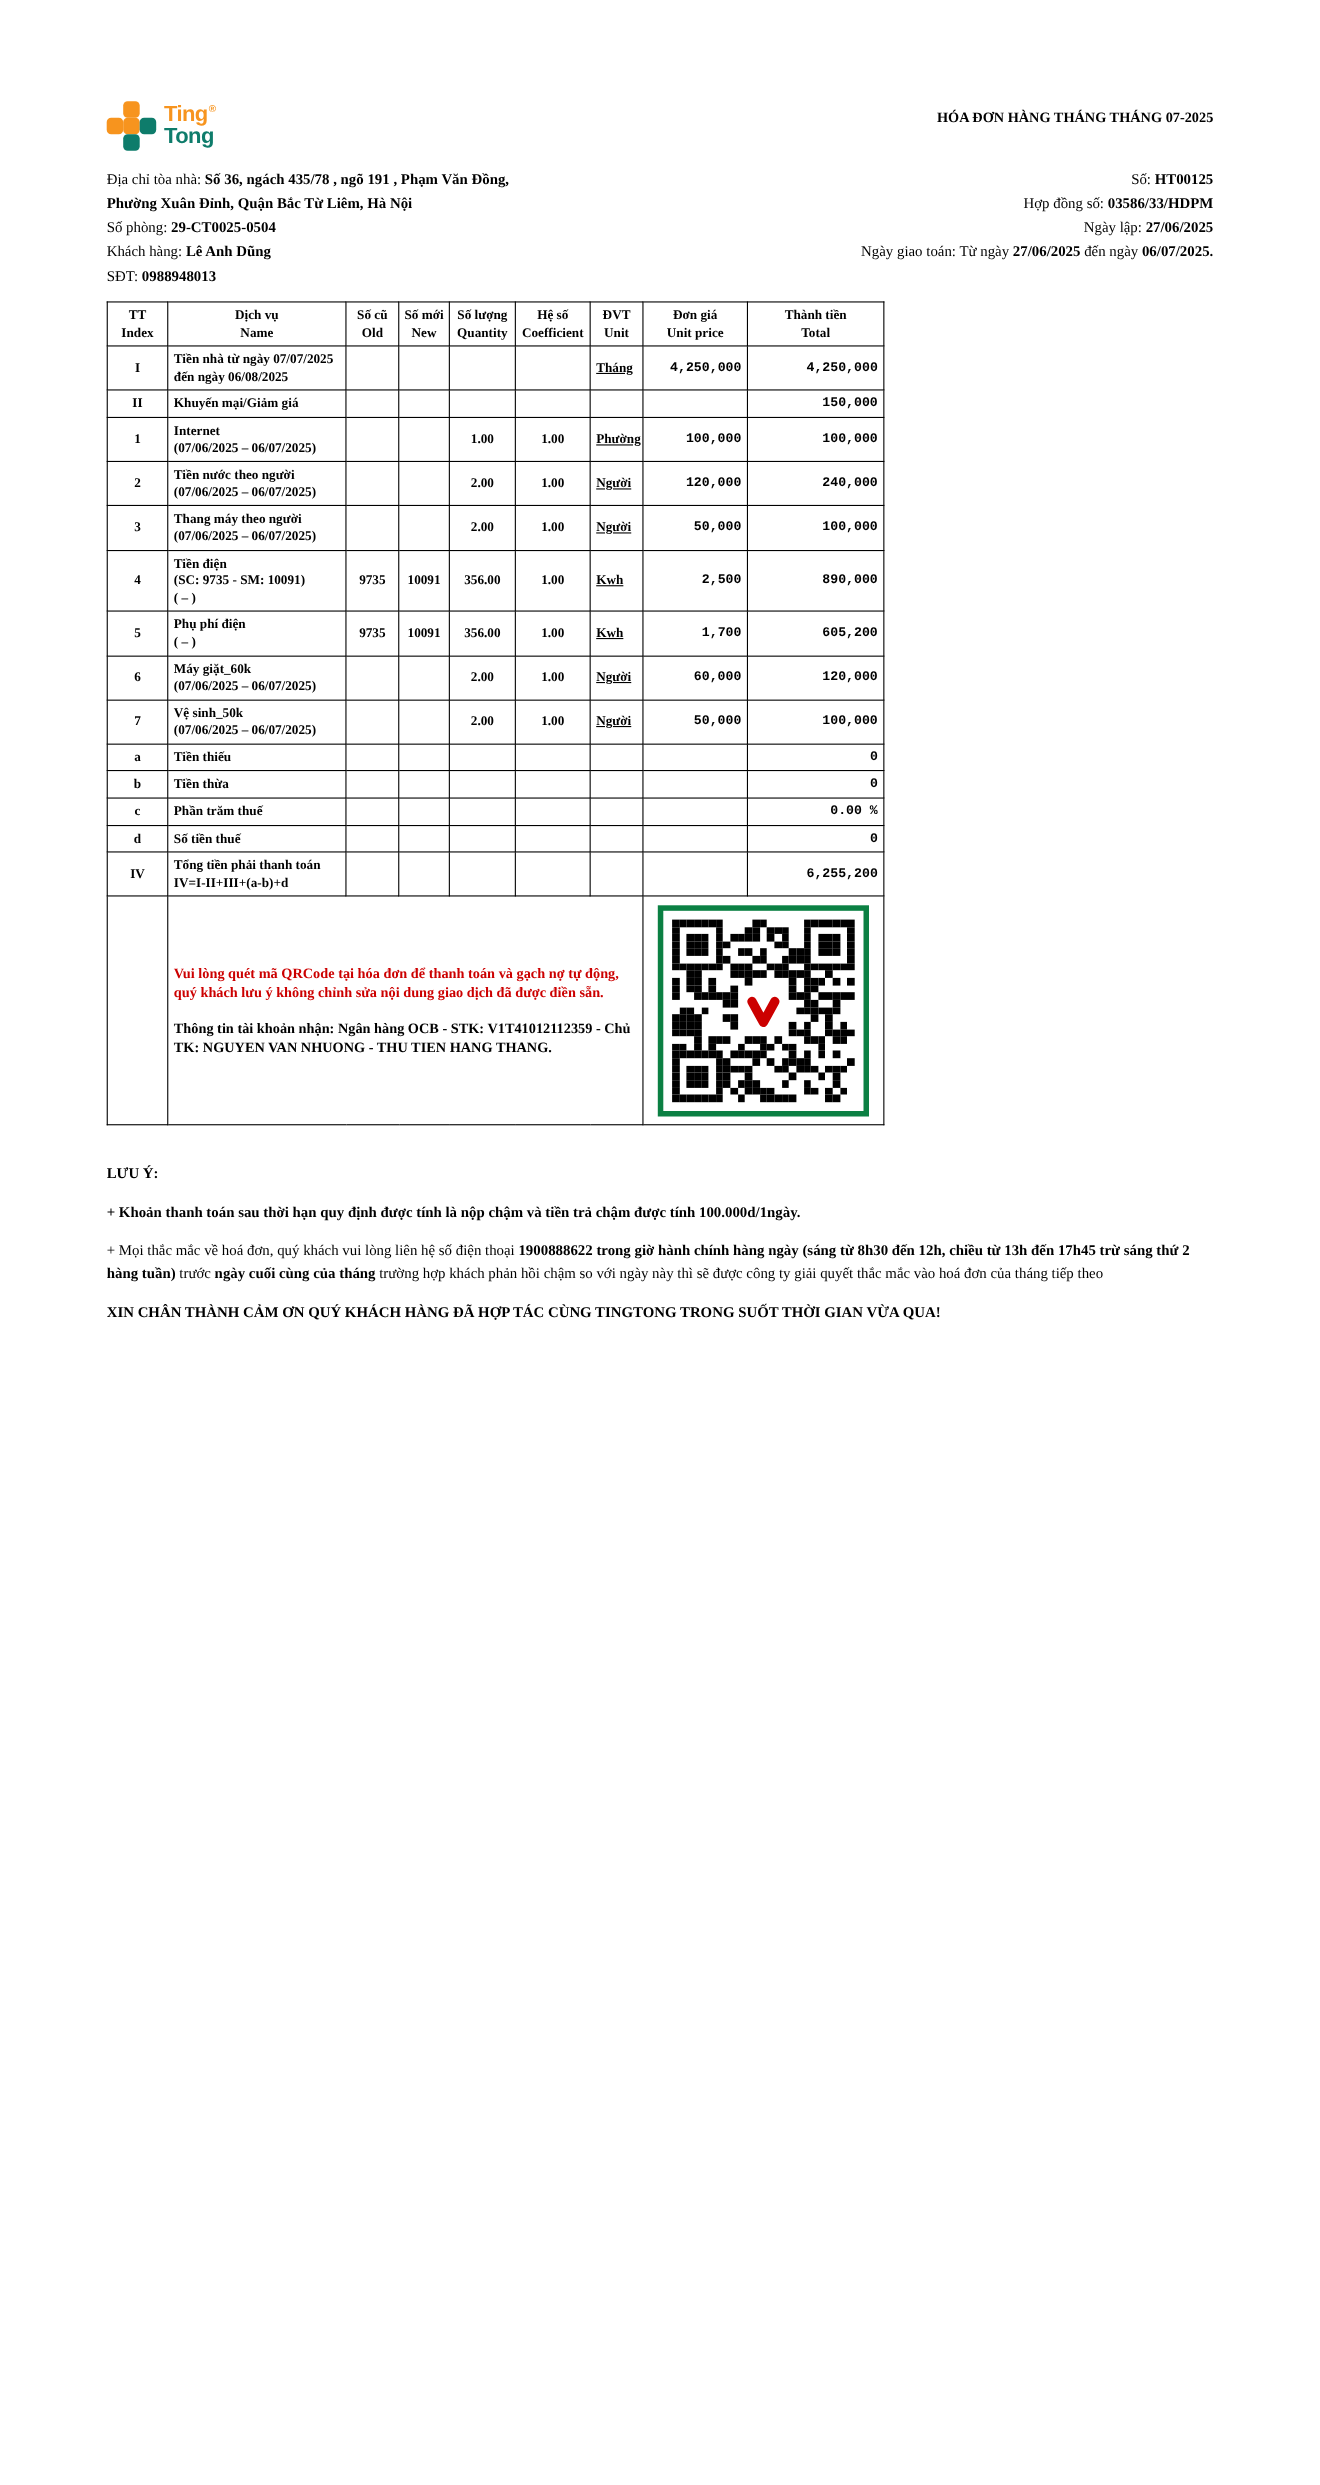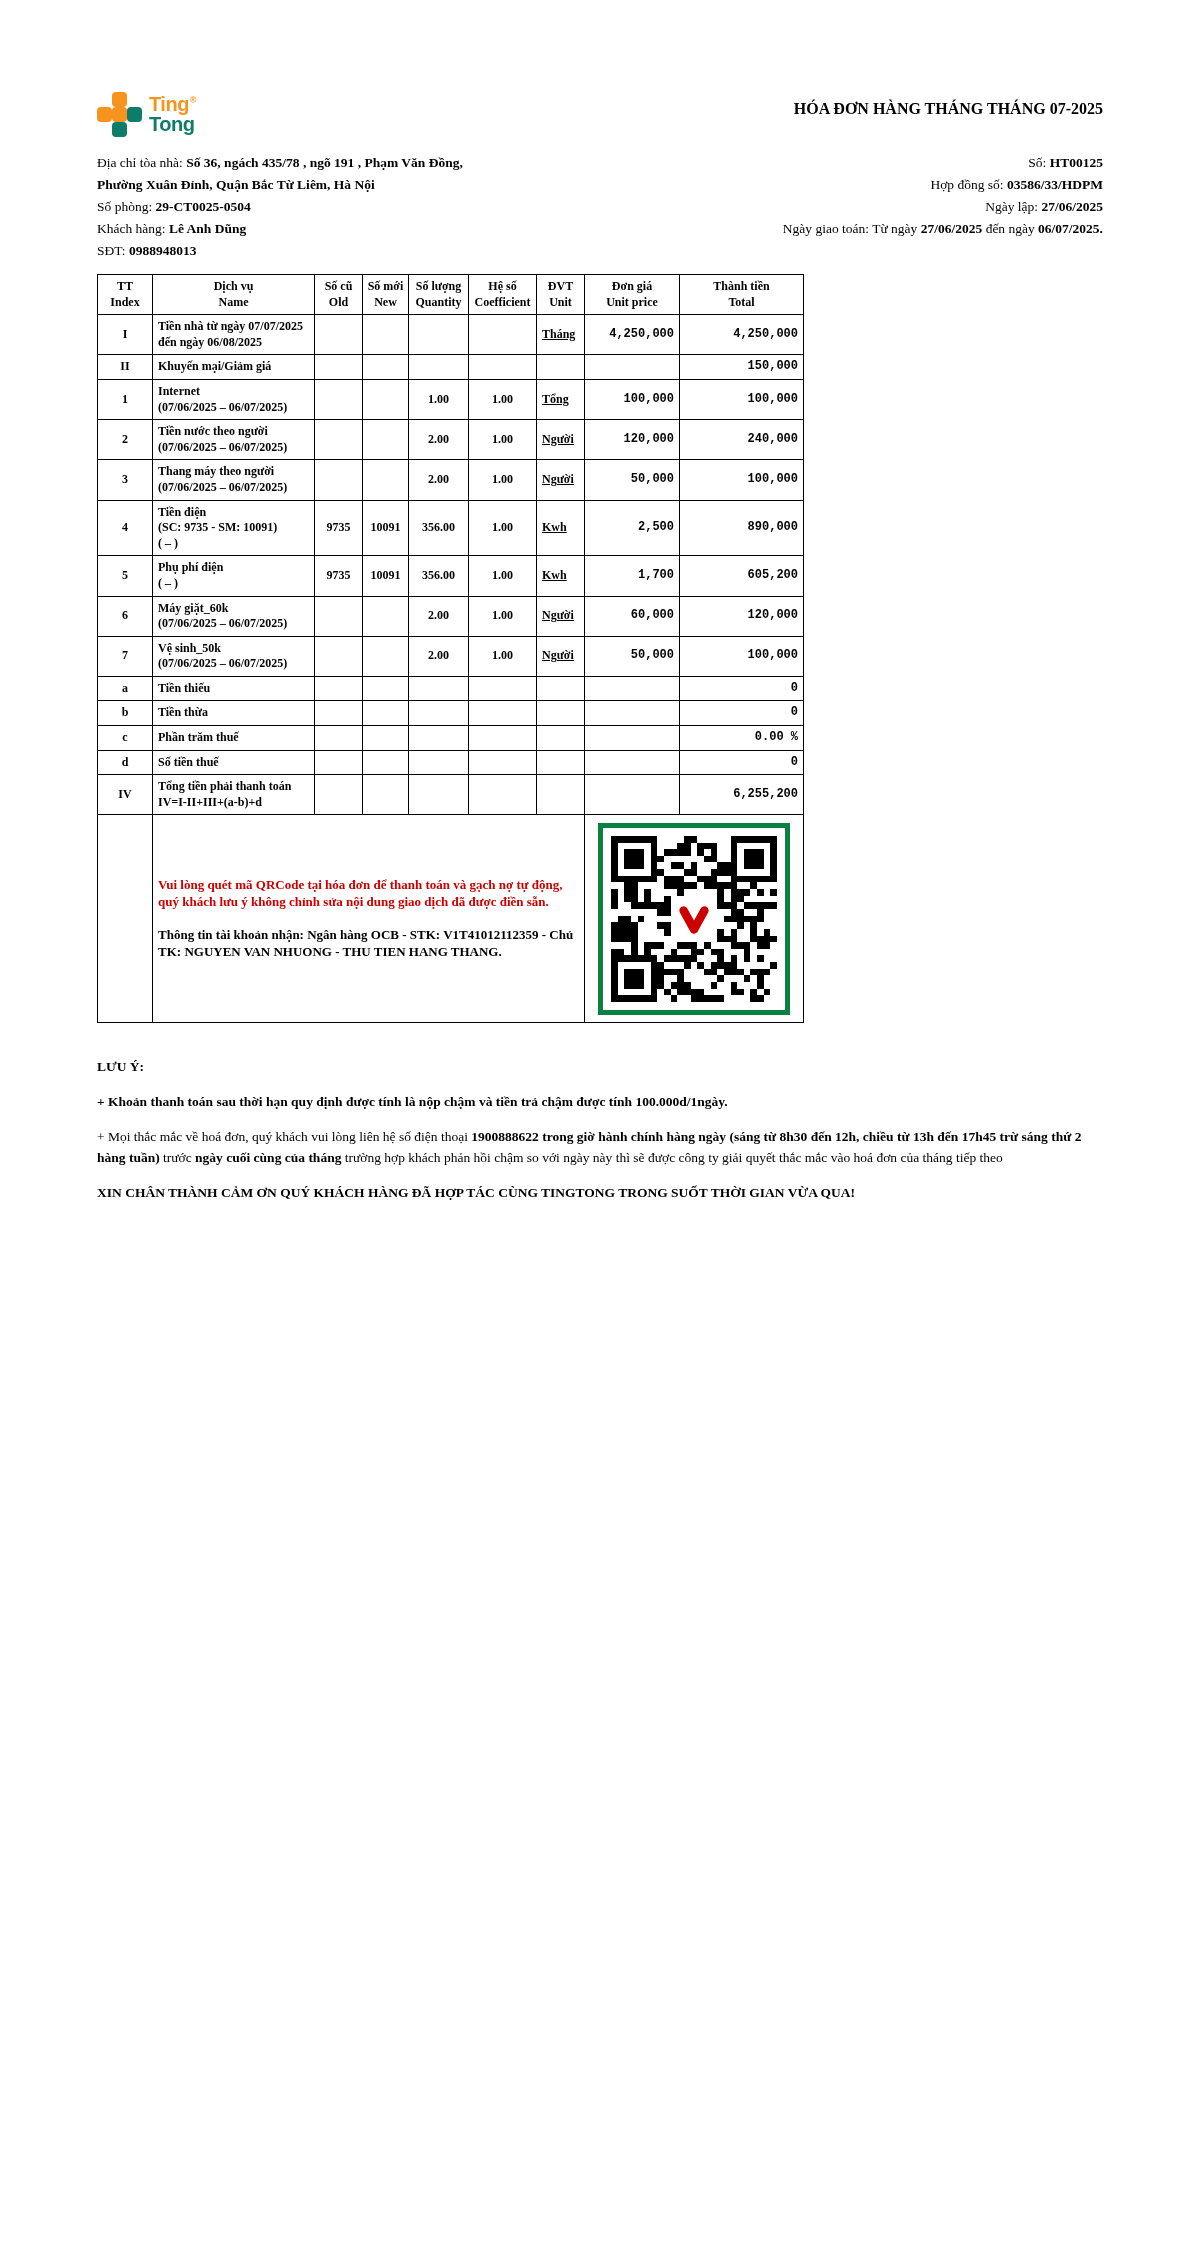--- a/index.html
+++ b/index.html
@@ -26,7 +26,7 @@
   .logo-ting { color:var(--orange); }
   .logo-tong { color:var(--teal); }
   .reg { font-size:9px; vertical-align:super; margin-left:1px; }
-  .doc-title { font-size:16px; font-weight:bold; width:360px; text-align:right; line-height:1.35; margin-top:6px; }
+  .doc-title { font-size:13px; font-weight:bold; width:360px; text-align:right; line-height:1.35; margin-top:6px; }
 
   
   .info-row { display:flex; justify-content:space-between; margin-top:16px; font-size:13.5px; }

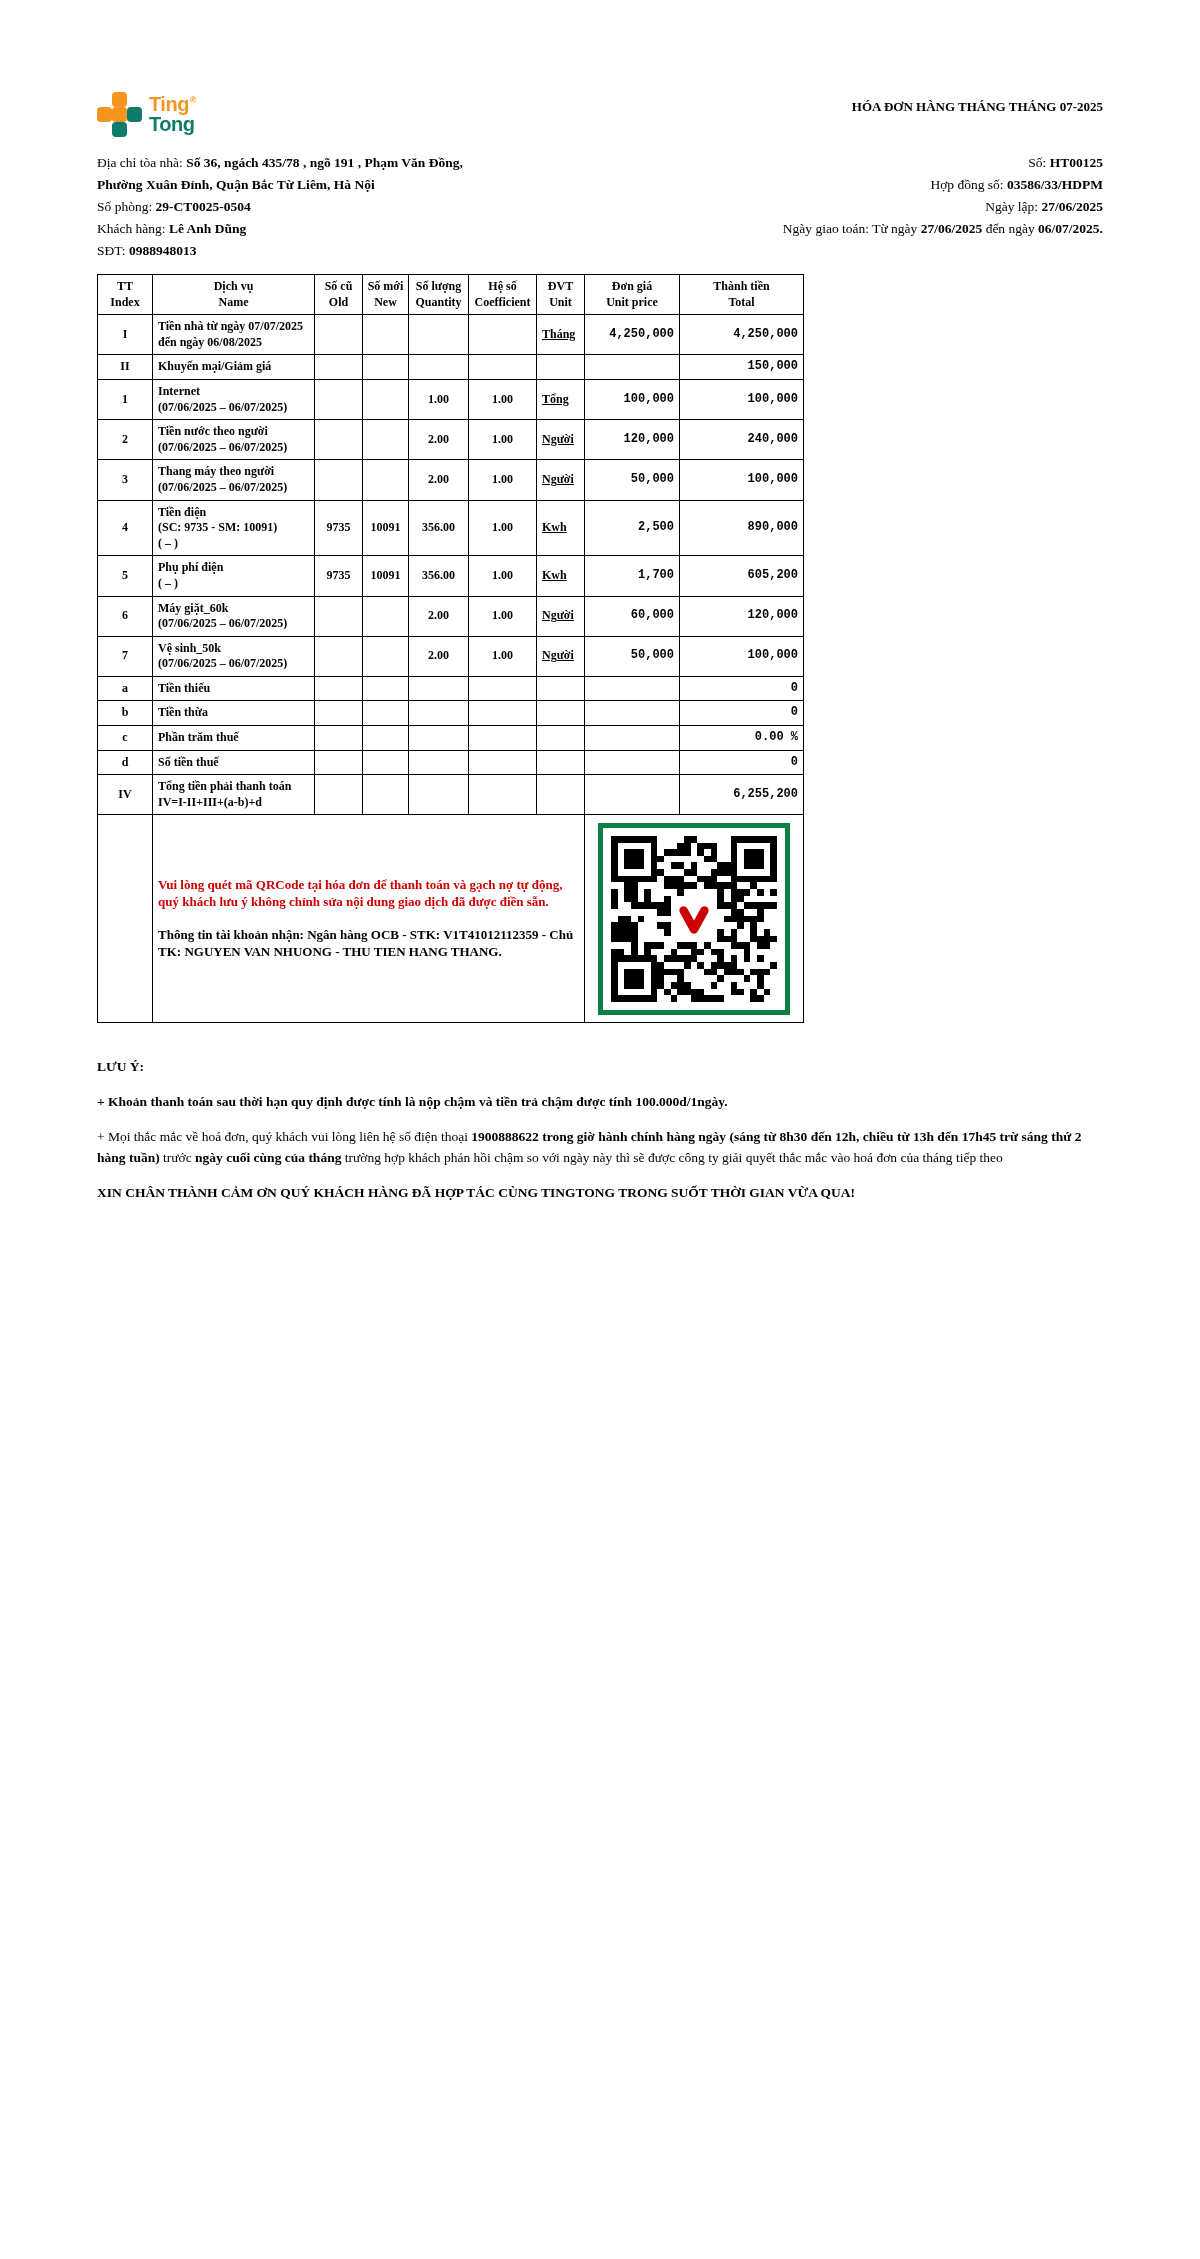--- a/index.html
+++ b/index.html
@@ -170,7 +170,7 @@
     <td class="c-center"></td>
     <td class="c-center">1.00</td>
     <td class="c-center">1.00</td>
-    <td class="c-left">Tổng</td>
+    <td class="c-left">Phường</td>
     <td class="c-right">100,000</td>
     <td class="c-right">100,000</td>
   </tr>

